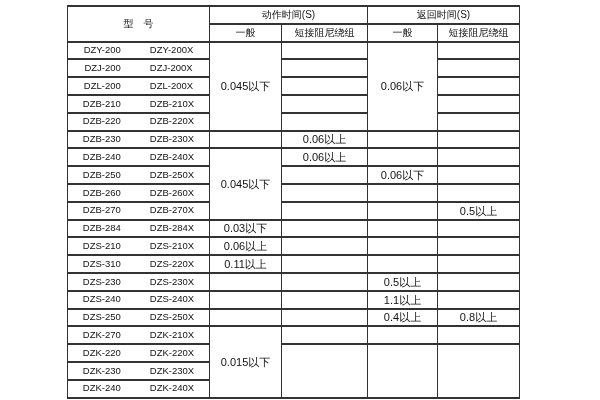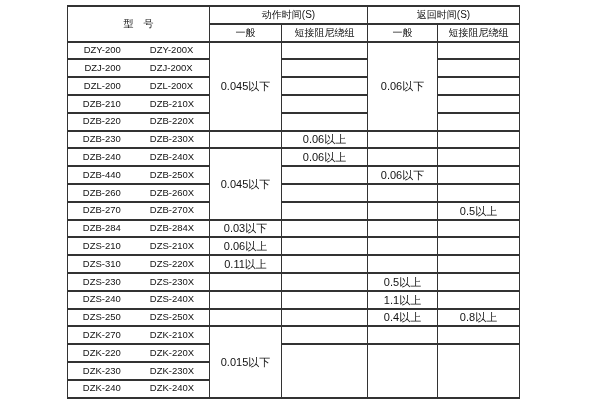--- a/index.html
+++ b/index.html
@@ -110,7 +110,7 @@
           <td class="value-cell"></td>
         </tr>
         <tr>
-          <td class="model-cell"><span>DZB-440</span><span>DZB-250X</span></td>
+          <td class="model-cell"><span>DZB-250</span><span>DZB-250X</span></td>
           <td class="value-cell"></td>
           <td class="value-cell">0.06以下</td>
           <td class="value-cell"></td>

